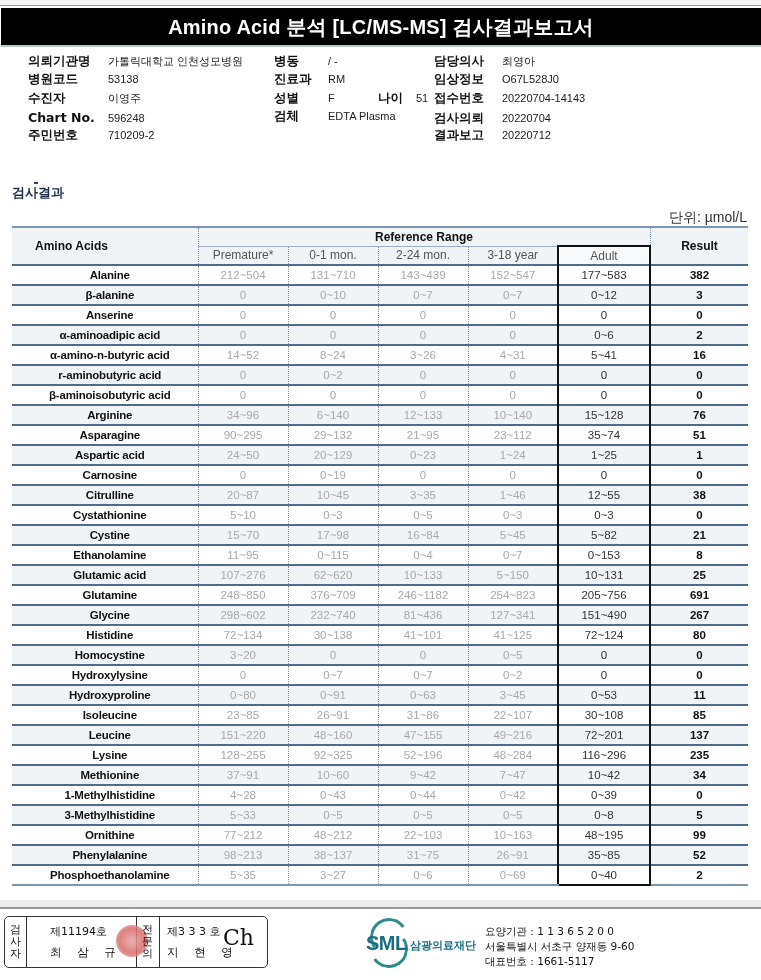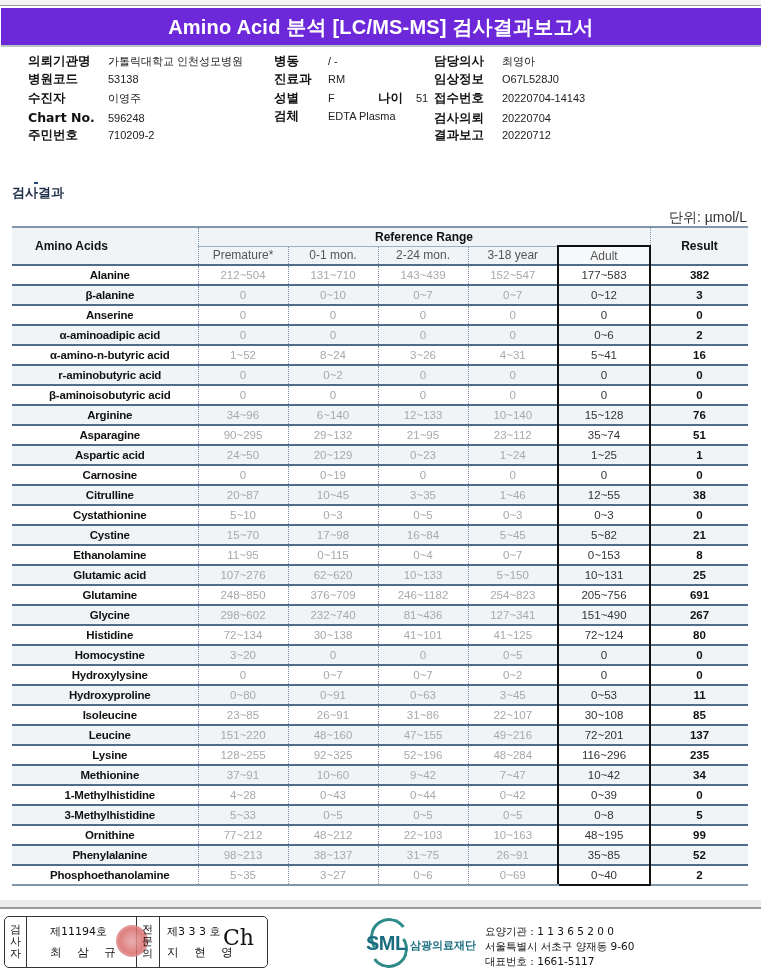--- a/index.html
+++ b/index.html
@@ -5,7 +5,7 @@
   * { box-sizing: border-box; margin: 0; padding: 0; }
   body { width: 761px; height: 980px; background: #ffffff; font-family: "DejaVu Sans", sans-serif; color: #111; overflow: hidden; position: relative; }
   .topline { position: absolute; left: 0; top: 0; width: 761px; height: 6px; background: #f3f3f3; border-bottom: 1px solid #9a9a9a; }
-  .titlebar { position: absolute; left: 1px; top: 8px; width: 760px; height: 39px; background: #6d28d9; border-bottom: 2px solid #b8c6c6; color: #fff; font-family: "Liberation Sans", sans-serif; font-weight: bold; font-size: 20px; text-align: center; line-height: 39px; letter-spacing: 0.2px; }
+  .titlebar { position: absolute; left: 1px; top: 8px; width: 760px; height: 39px; background: #000000; border-bottom: 2px solid #b8c6c6; color: #fff; font-family: "Liberation Sans", sans-serif; font-weight: bold; font-size: 20px; text-align: center; line-height: 39px; letter-spacing: 0.2px; }
   .info { position: absolute; top: 52px; left: 28px; font-size: 11.5px; }
   .info .row { position: absolute; white-space: nowrap; height: 18px; line-height: 18px; }
   .info .lbl { position: absolute; font-weight: bold; font-size: 12.5px; color: #111; }

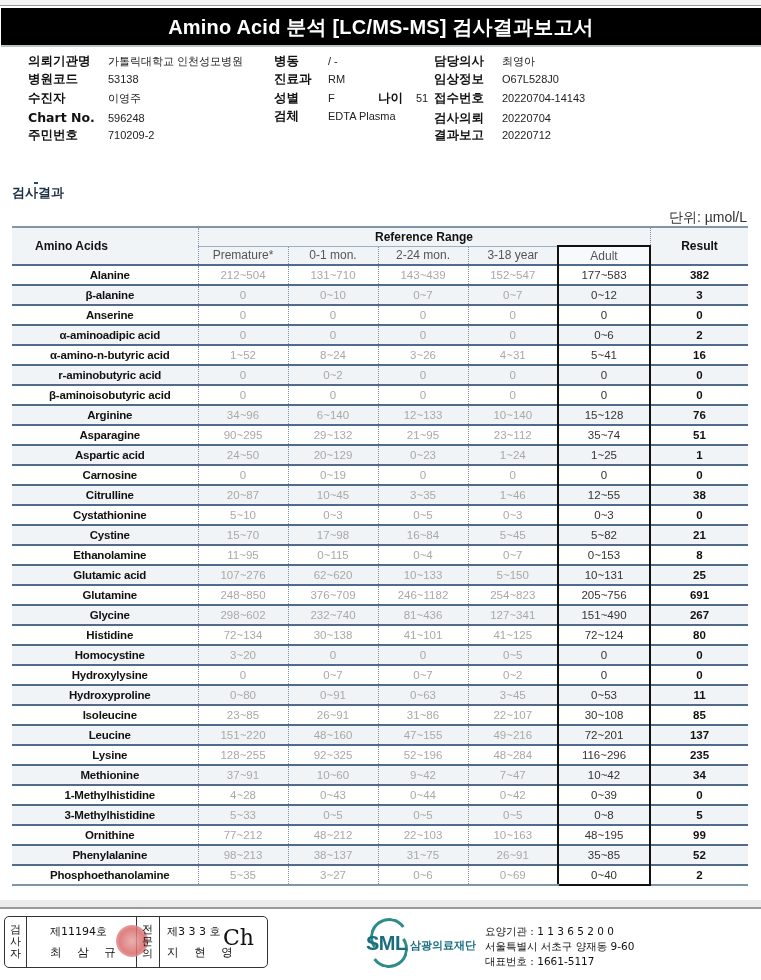--- a/index.html
+++ b/index.html
@@ -178,7 +178,7 @@
       </tr>
       <tr class="body-row">
         <td class="name">α-amino-n-butyric acid</td>
-        <td class="ref">1~52</td>
+        <td class="ref">14~52</td>
         <td class="ref">8~24</td>
         <td class="ref">3~26</td>
         <td class="ref">4~31</td>

